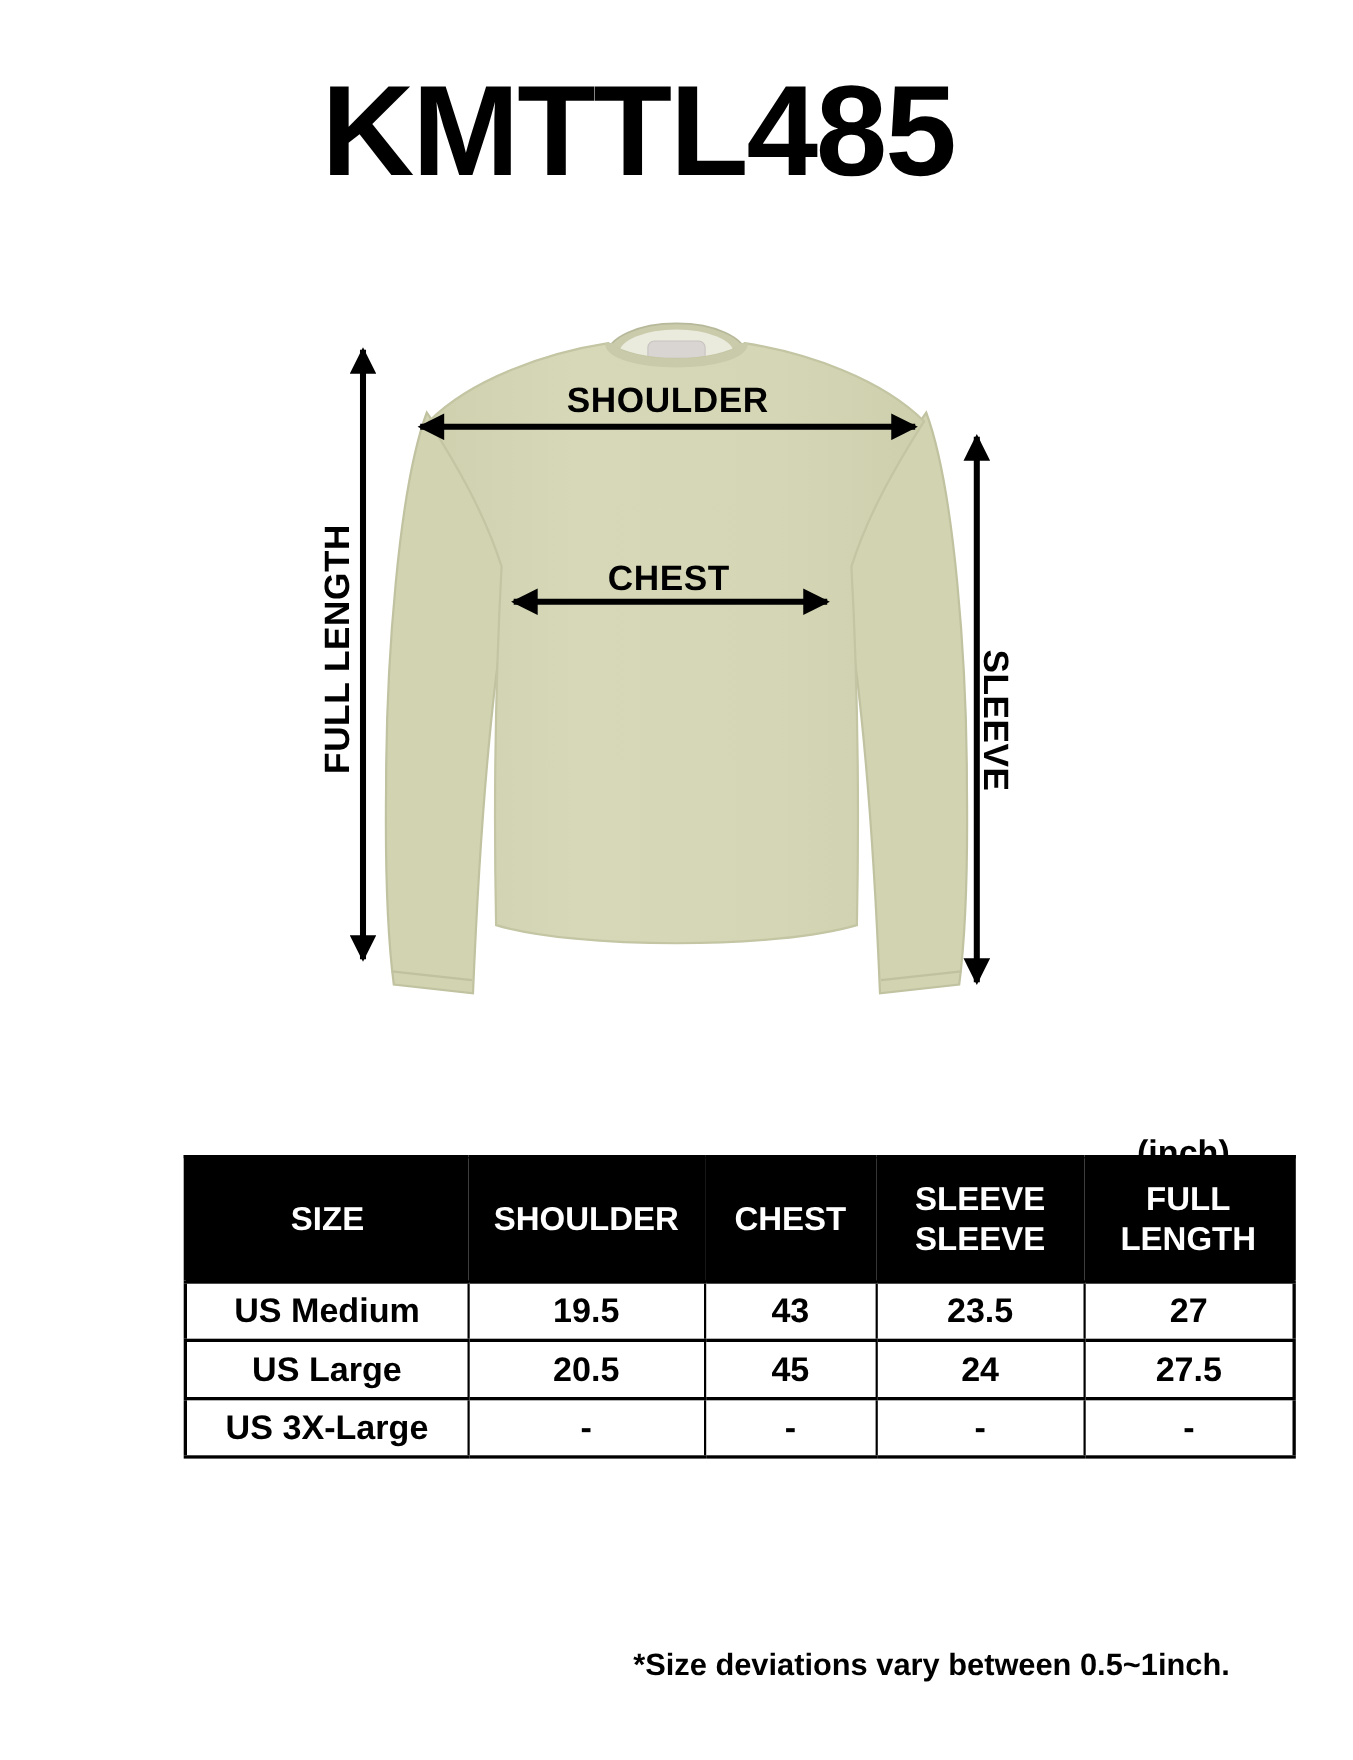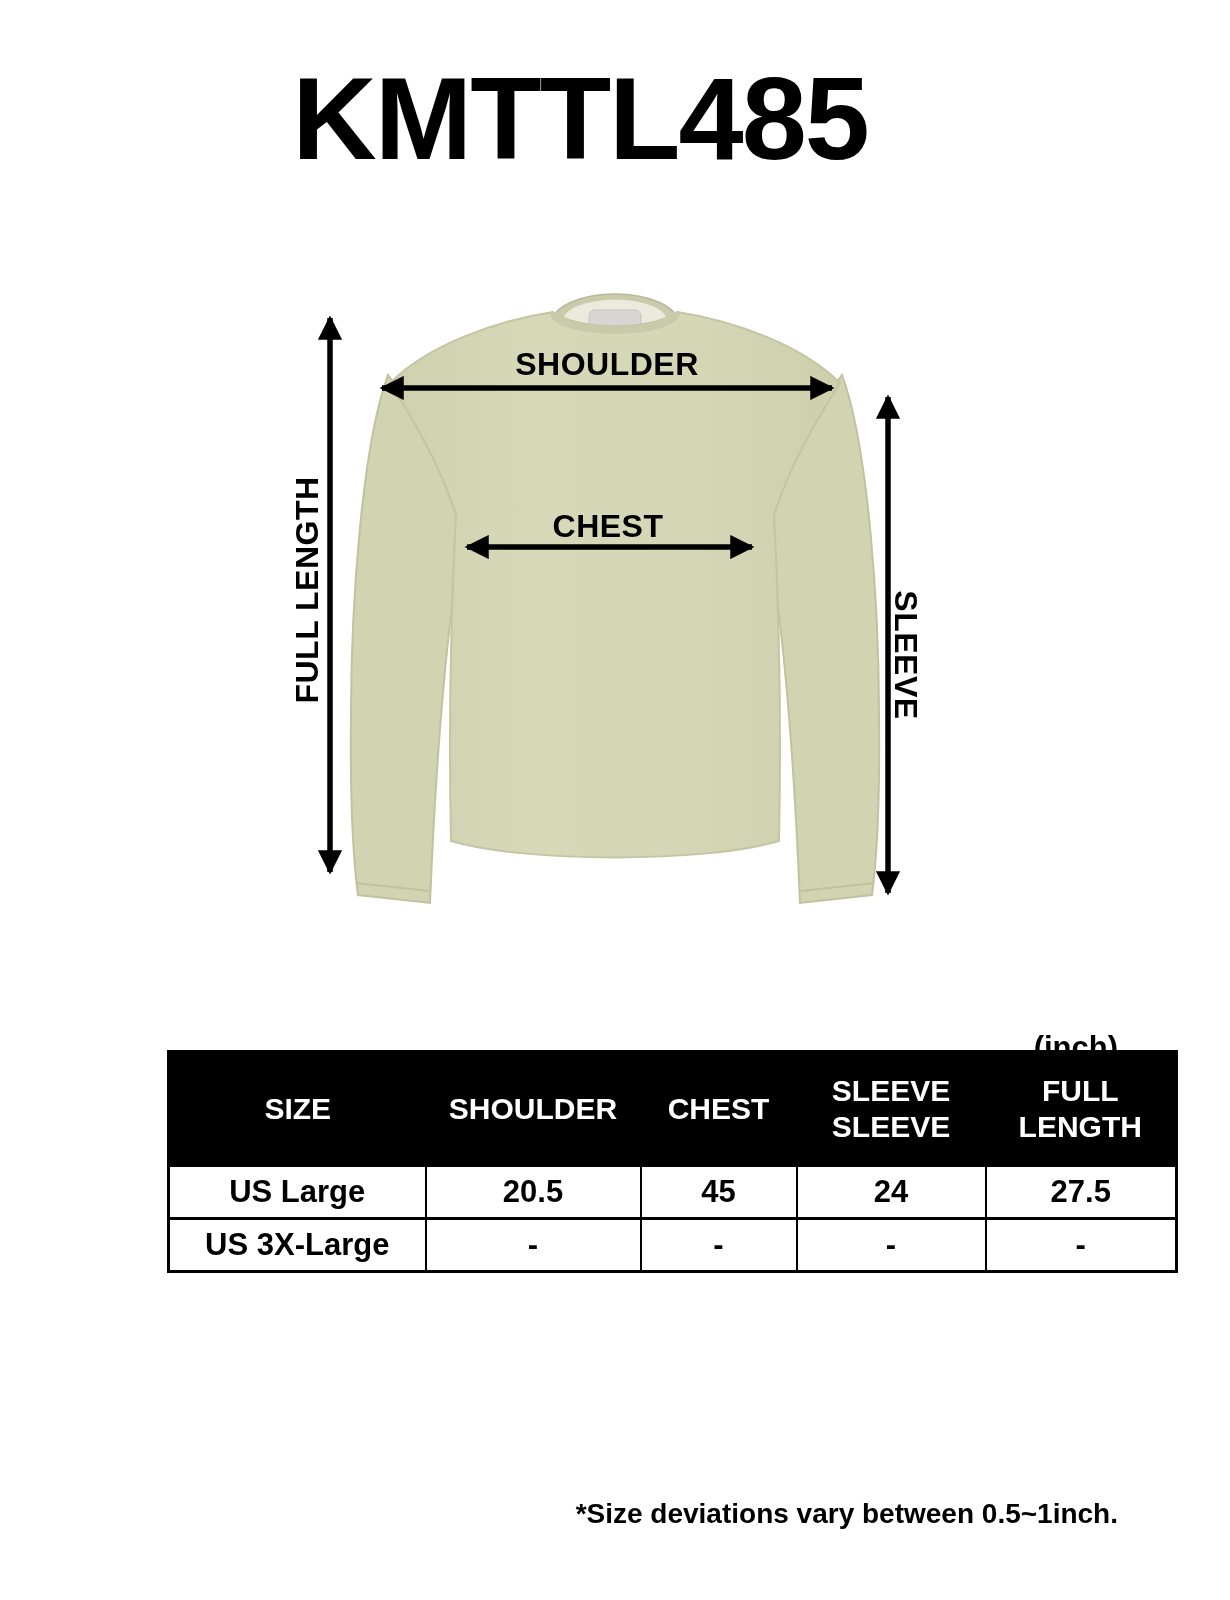--- a/index.html
+++ b/index.html
@@ -199,6 +199,13 @@
     </thead>
     <tbody id="size-rows">
 
+    <tr>
+      <td>US Medium</td>
+      <td>19.5</td>
+      <td>43</td>
+      <td>23.5</td>
+      <td>27</td>
+    </tr>
 
     <tr>
       <td>US Large</td>

